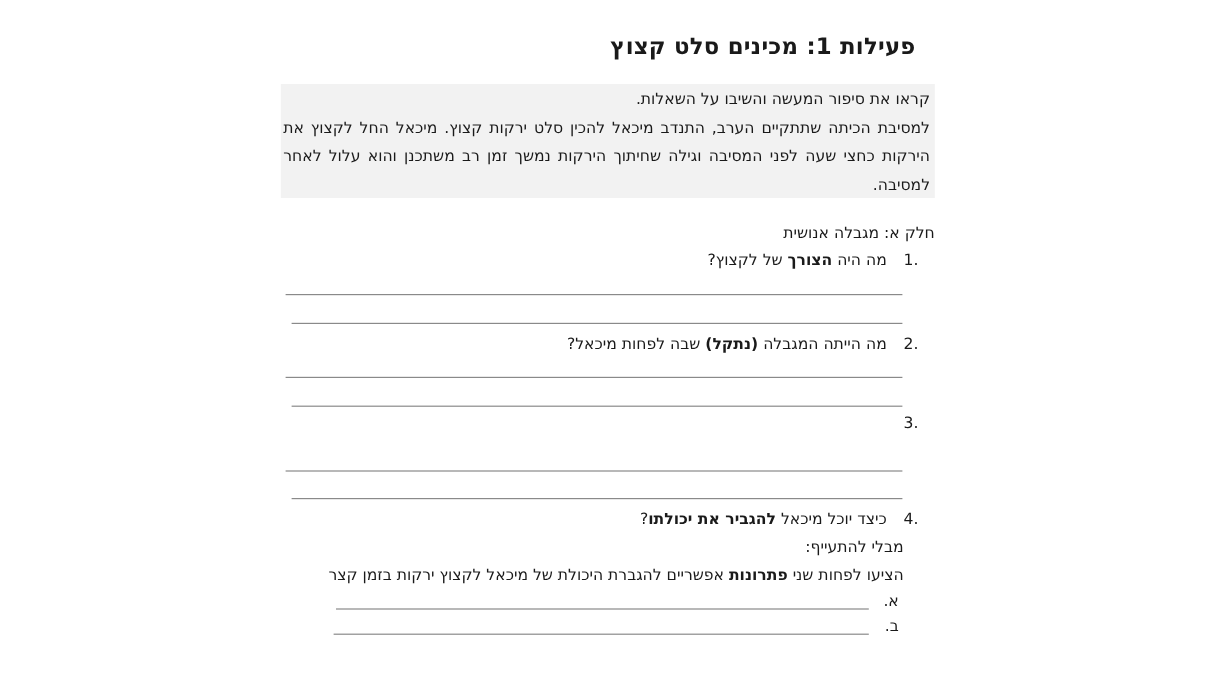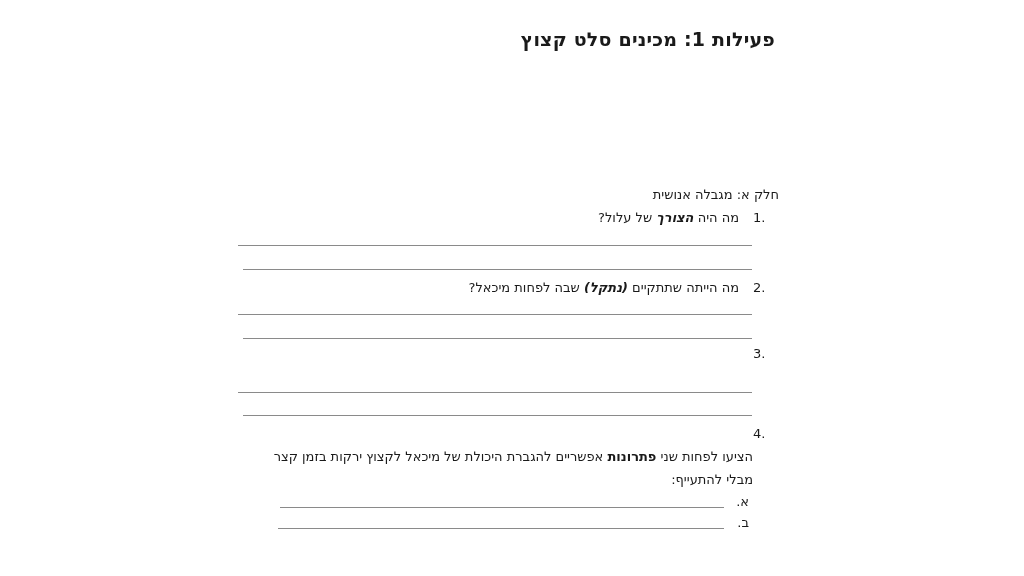--- a/index.html
+++ b/index.html
@@ -19,7 +19,7 @@
     }
     .title {
       position: absolute;
-      right: 4px; top: 28px;
+      right: 16px; top: 28px;
       font-size: 19px;
       font-weight: bold;
       white-space: nowrap;

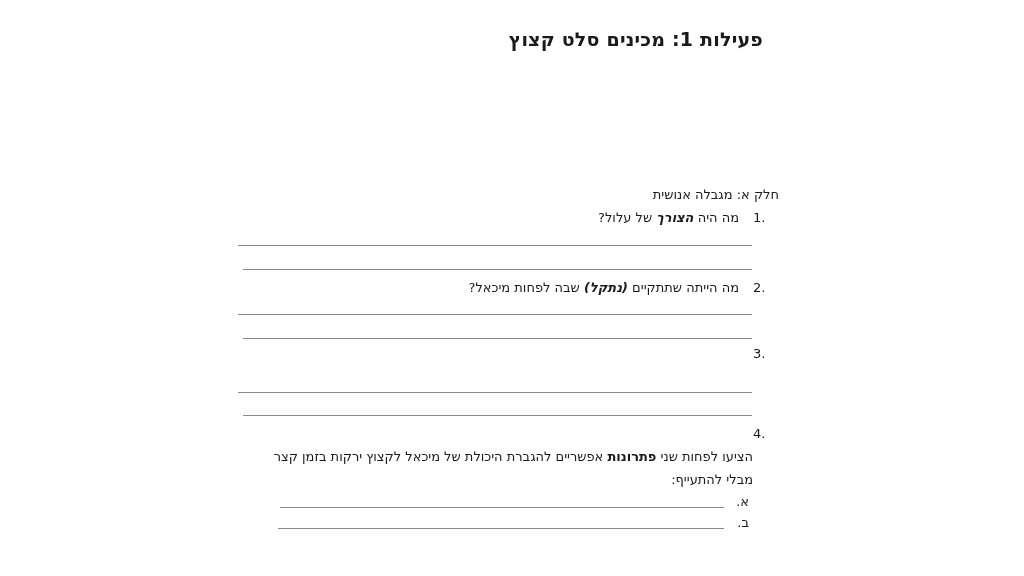--- a/index.html
+++ b/index.html
@@ -86,6 +86,10 @@
 
   <div class="title">פעילות 1: מכינים סלט קצוץ</div>
 
+  <div class="intro-box">
+    <p>קראו את סיפור המעשה והשיבו על השאלות.</p>
+    <p>למסיבת הכיתה שתתקיים הערב, התנדב מיכאל להכין סלט ירקות קצוץ. מיכאל החל לקצוץ את הירקות כחצי שעה לפני המסיבה וגילה שחיתוך הירקות נמשך זמן רב משתכנן והוא עלול לאחר למסיבה.</p>
+  </div>
 
   <div class="section-title">חלק א: מגבלה אנושית</div>
 

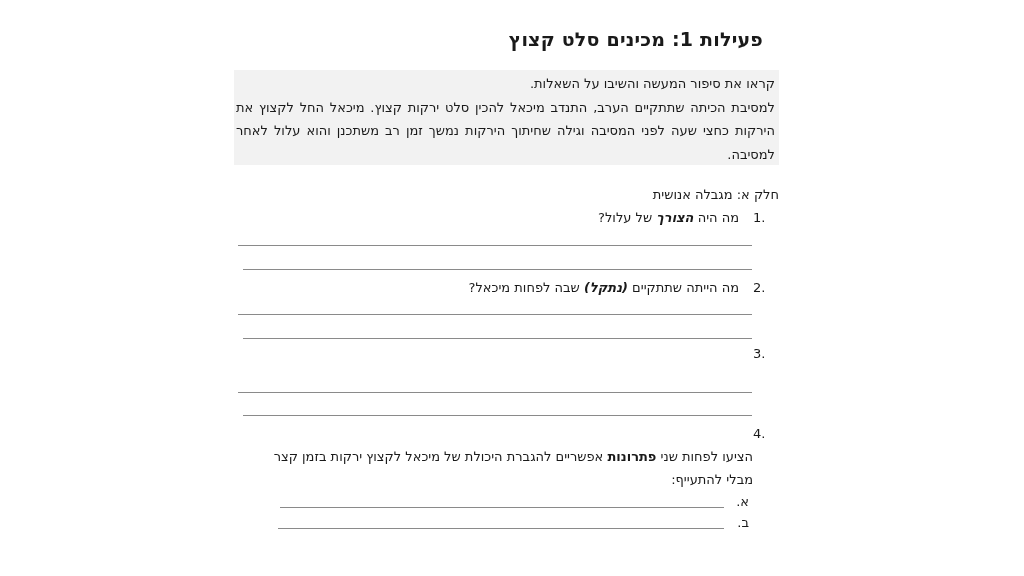--- a/index.html
+++ b/index.html
@@ -95,7 +95,7 @@
 
   <div class="q" style="top:210px;">
     <span class="num">1.</span>
-    <span><span>מה היה </span><b>הצורך</b><span> של עלול?</span></span>
+    <span><span>מה היה </span><b>הצורך</b><span> של לקצוץ?</span></span>
   </div>
   <div class="line" style="left:4px; right:27px; top:245px;"></div>
   <div class="line" style="left:9px; right:27px; top:269px;"></div>

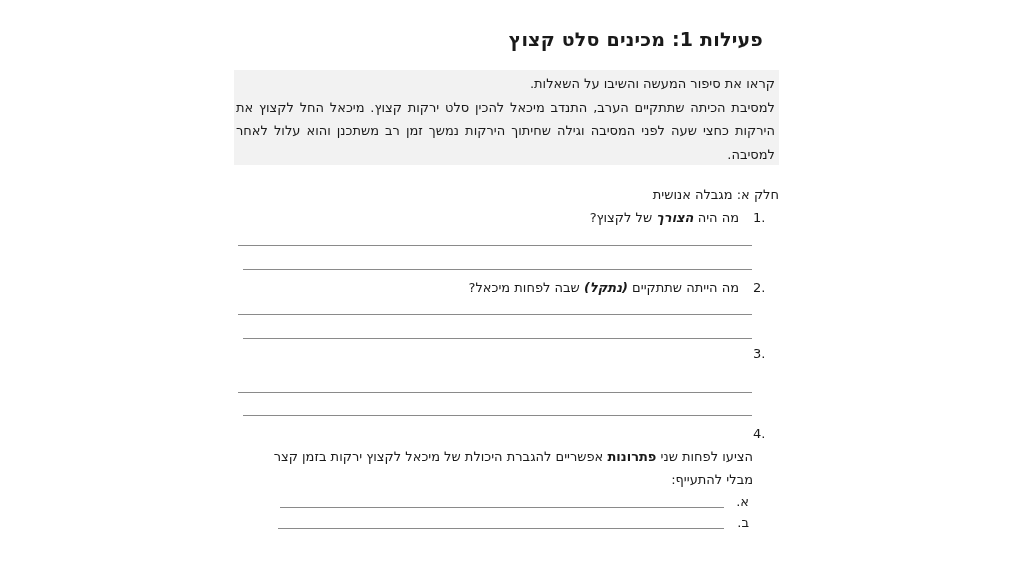--- a/index.html
+++ b/index.html
@@ -59,7 +59,7 @@
       padding-left: 0;
       margin-left: 14px;
     }
-    .q b { font-weight: bold; font-style: italic; }
+    .q b { font-weight: bold; }
     .line {
       position: absolute;
       height: 0;

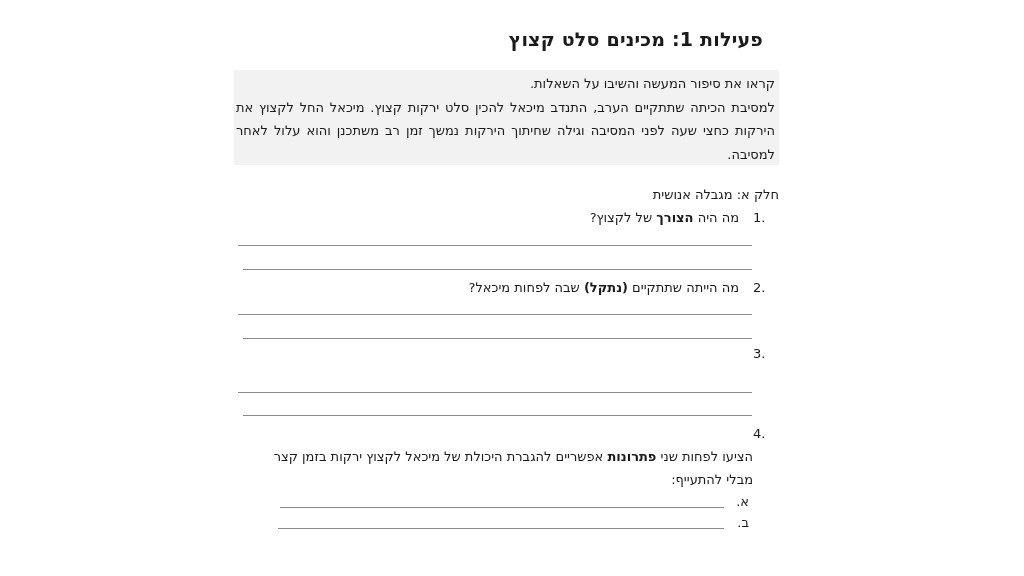--- a/index.html
+++ b/index.html
@@ -102,7 +102,7 @@
 
   <div class="q" style="top:280px;">
     <span class="num">2.</span>
-    <span><span>מה הייתה שתתקיים </span><b>(נתקל)</b><span> שבה לפחות מיכאל?</span></span>
+    <span><span>מה הייתה המגבלה </span><b>(נתקל)</b><span> שבה לפחות מיכאל?</span></span>
   </div>
   <div class="line" style="left:4px; right:27px; top:314px;"></div>
   <div class="line" style="left:9px; right:27px; top:338px;"></div>

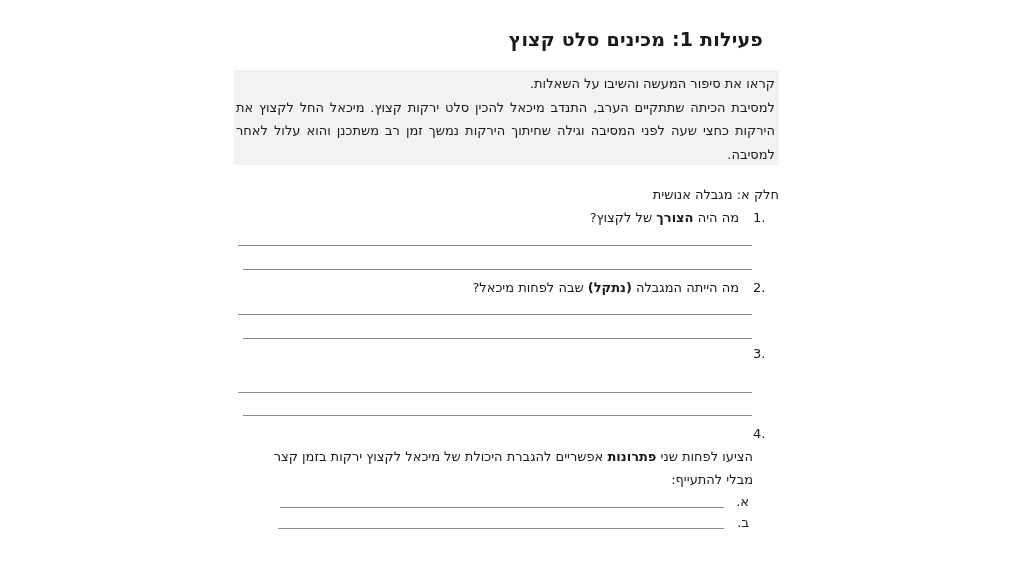--- a/index.html
+++ b/index.html
@@ -115,6 +115,7 @@
 
   <div class="q" style="top:426px;">
     <span class="num">4.</span>
+    <span><span>כיצד יוכל מיכאל </span><b>להגביר את יכולתו</b><span>?</span></span>
   </div>
   <div class="sub-text" style="top:445px;">
     <div><span>הציעו לפחות שני </span><b>פתרונות</b><span> אפשריים להגברת היכולת של מיכאל לקצוץ ירקות בזמן קצר</span></div>

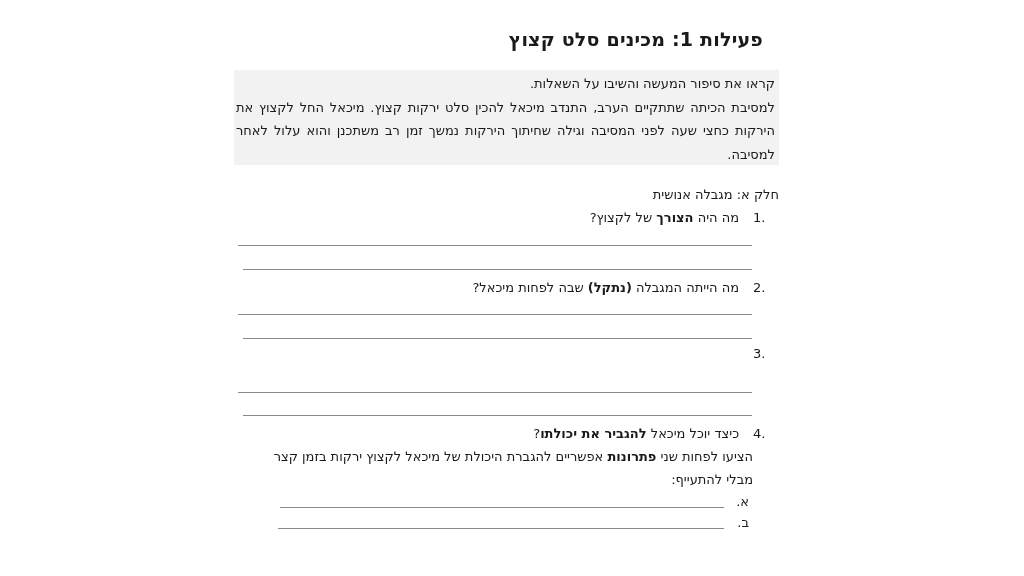--- a/index.html
+++ b/index.html
@@ -118,8 +118,8 @@
     <span><span>כיצד יוכל מיכאל </span><b>להגביר את יכולתו</b><span>?</span></span>
   </div>
   <div class="sub-text" style="top:445px;">
+    <div>מבלי להתעייף:</div>
     <div><span>הציעו לפחות שני </span><b>פתרונות</b><span> אפשריים להגברת היכולת של מיכאל לקצוץ ירקות בזמן קצר</span></div>
-    <div>מבלי להתעייף:</div>
   </div>
 
   <div class="sub-item" style="top:494px;">א.</div>

